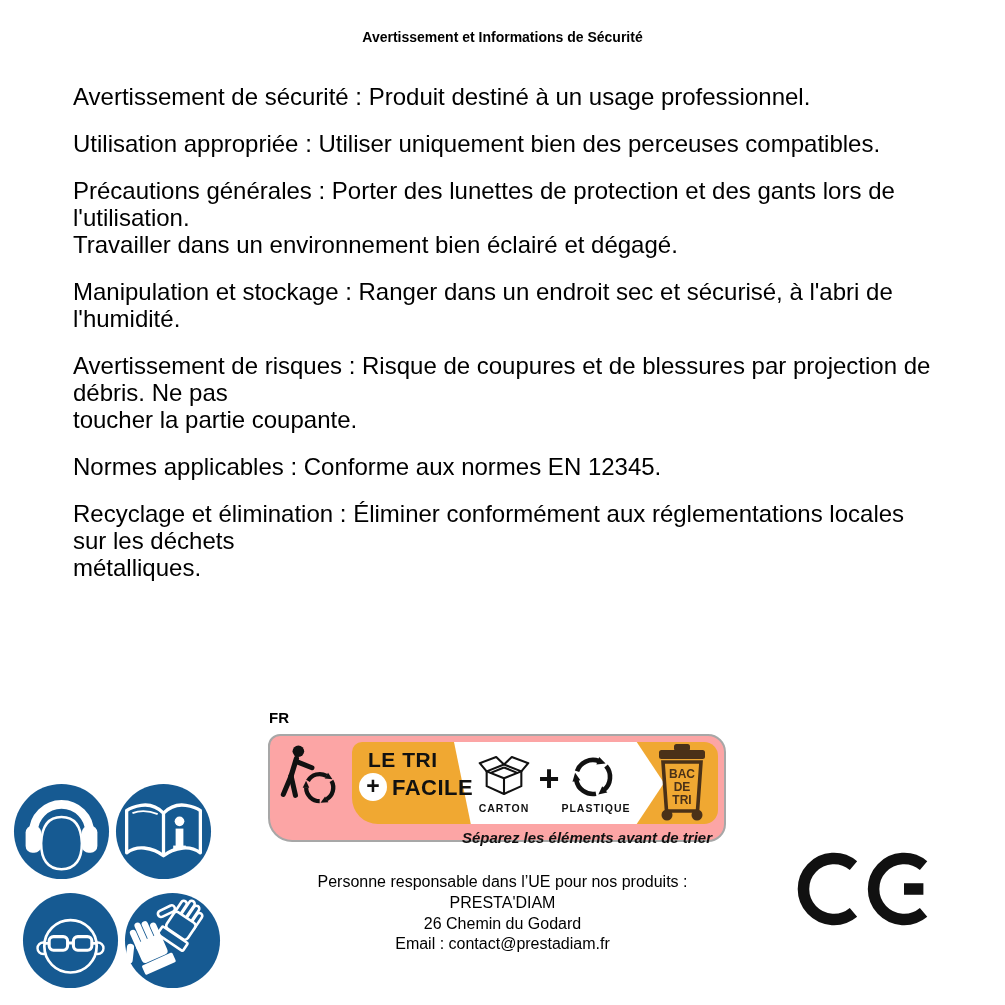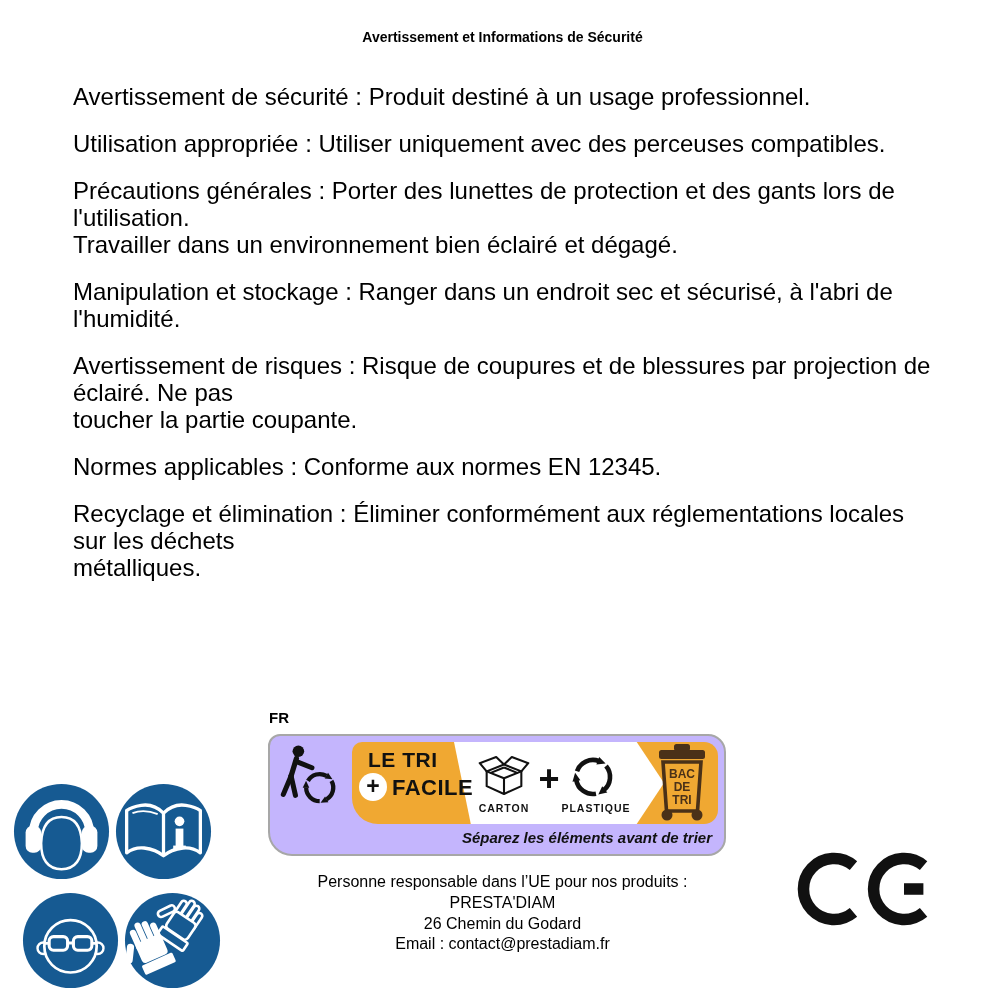--- a/index.html
+++ b/index.html
@@ -54,7 +54,7 @@
 
 <div class="content">
   <p>Avertissement de sécurité : Produit destiné à un usage professionnel.</p>
-  <p>Utilisation appropriée : Utiliser uniquement avec des perceuses compatibles.</p>
+  <p>Utilisation appropriée : Utiliser uniquement bien des perceuses compatibles.</p>
   <p>Précautions générales : Porter des lunettes de protection et des gants lors de l'utilisation.
 Travailler dans un environnement bien éclairé et dégagé.</p>
   <p>Manipulation et stockage : Ranger dans un endroit sec et sécurisé, à l'abri de l'humidité.</p>

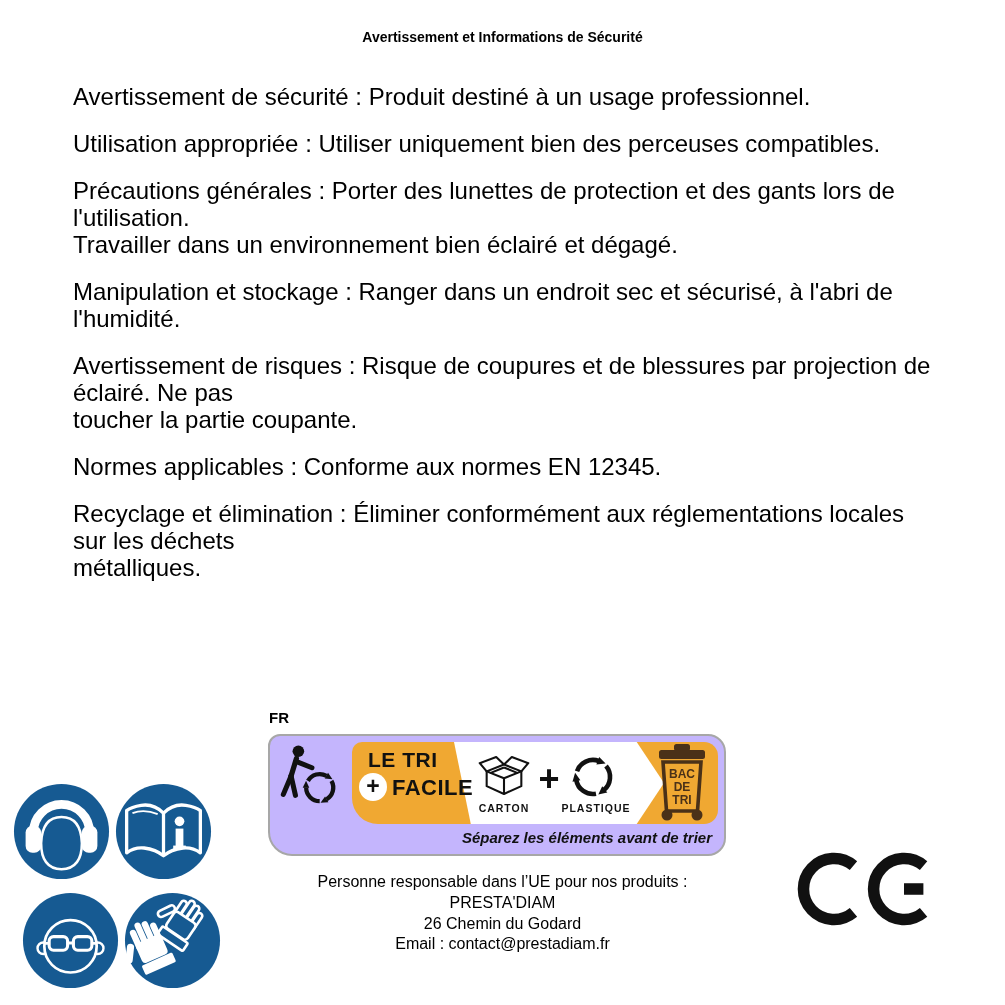--- a/index.html
+++ b/index.html
@@ -58,7 +58,7 @@
   <p>Précautions générales : Porter des lunettes de protection et des gants lors de l'utilisation.
 Travailler dans un environnement bien éclairé et dégagé.</p>
   <p>Manipulation et stockage : Ranger dans un endroit sec et sécurisé, à l'abri de l'humidité.</p>
-  <p>Avertissement de risques : Risque de coupures et de blessures par projection de éclairé. Ne pas
+  <p>Avertissement de risques : Risque de coupures et de blessures par projection de débris. Ne pas
 toucher la partie coupante.</p>
   <p>Normes applicables : Conforme aux normes EN 12345.</p>
   <p>Recyclage et élimination : Éliminer conformément aux réglementations locales sur les déchets

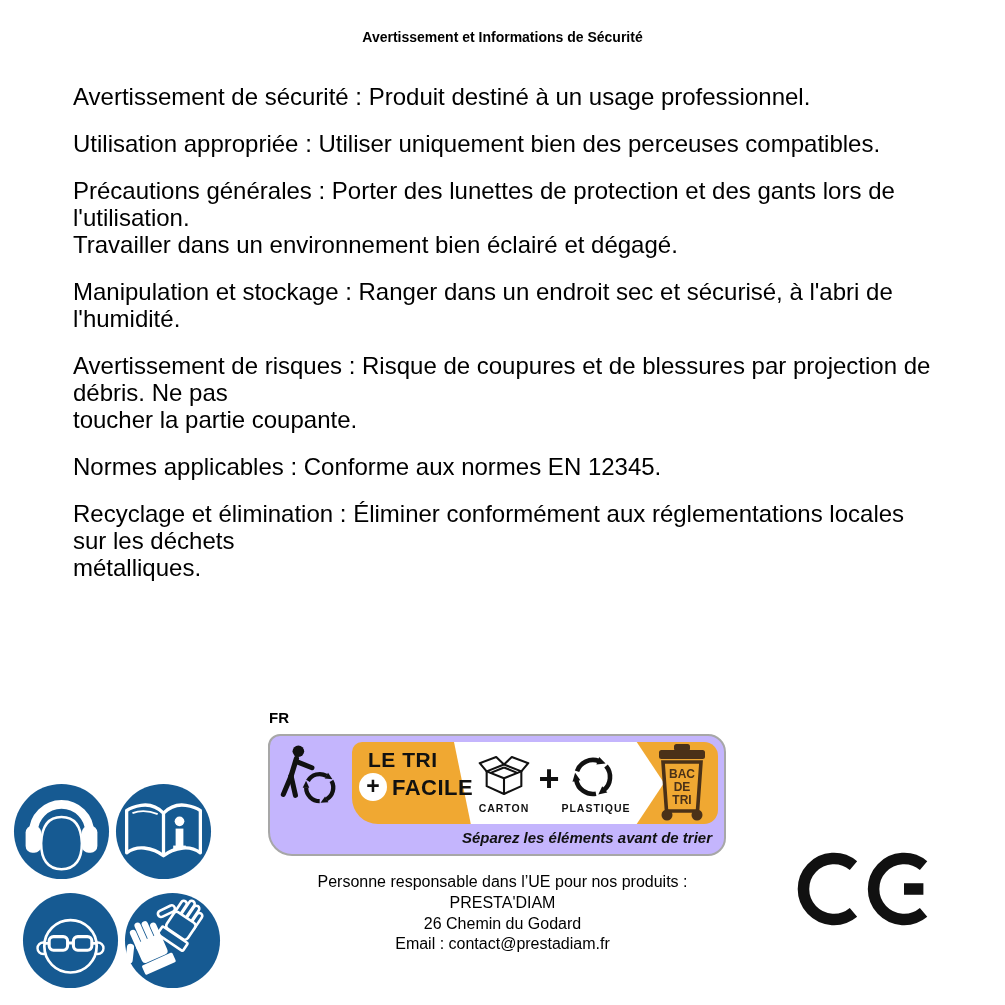--- a/index.html
+++ b/index.html
@@ -17,8 +17,8 @@
 
   
   .fr-label{position:absolute;left:269px;top:709px;font-size:15px;font-weight:bold;}
-  .tri-box{position:absolute;left:268px;top:734px;width:458px;height:122px;
-           background:#c4b5fd;border:2px solid #a7a7a7;box-sizing:border-box;
+  .tri-box{position:absolute;left:268px;top:734px;width:458px;height:108px;
+           background:#fca5a5;border:2px solid #a7a7a7;box-sizing:border-box;
            border-radius:12px 18px 18px 24px;}
   .triman{position:absolute;left:8px;top:6px;width:64px;height:66px;}
   .tri-yellow{position:absolute;left:82px;top:6px;width:366px;height:82px;

